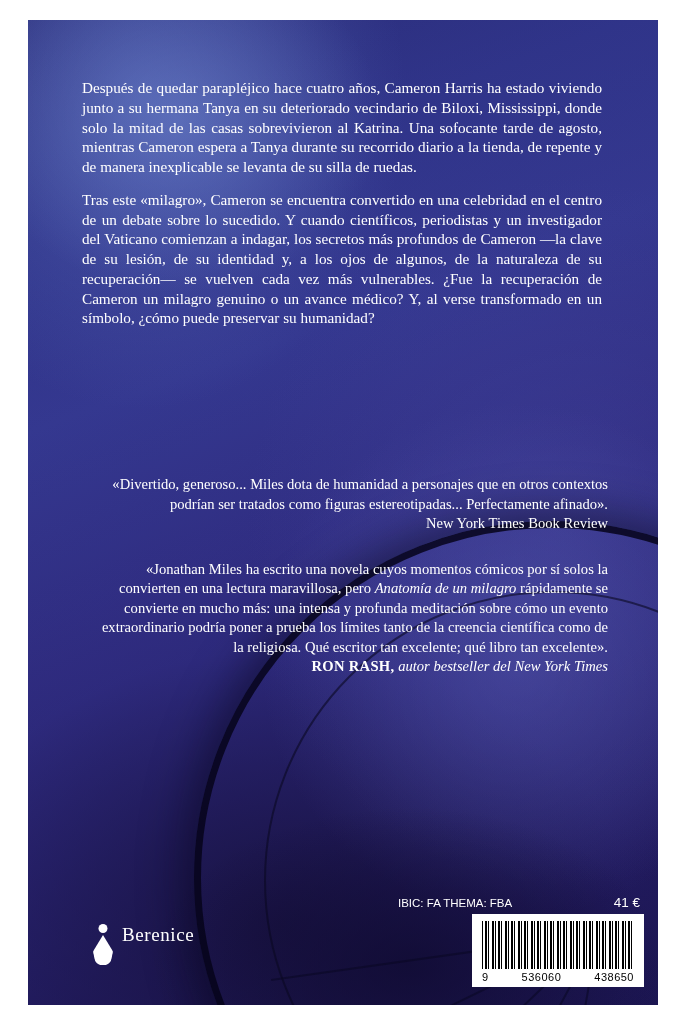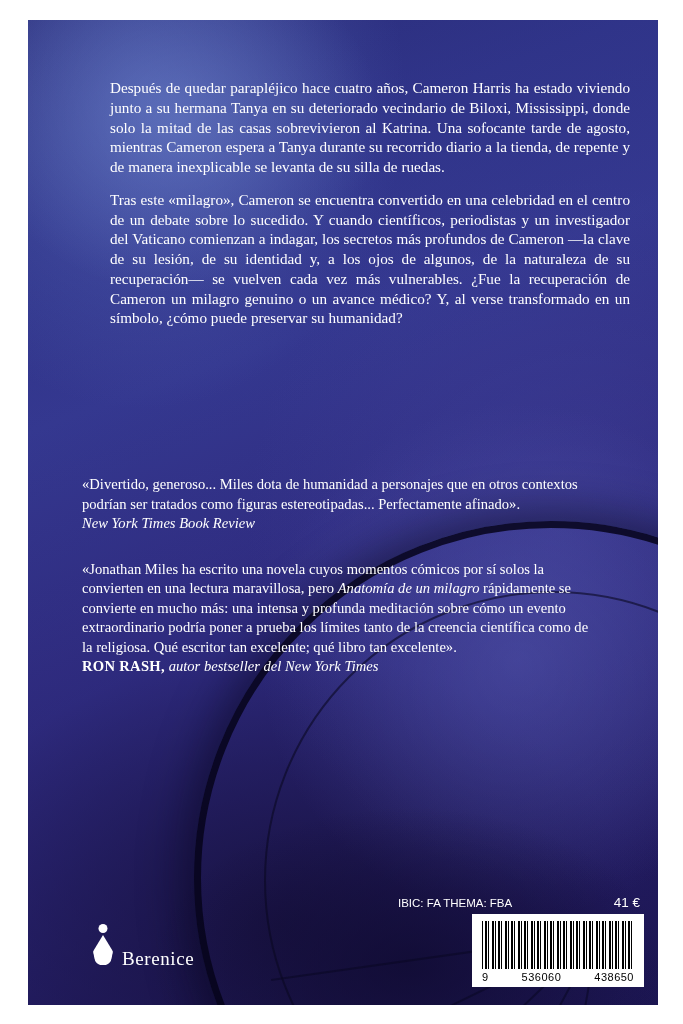--- a/index.html
+++ b/index.html
@@ -95,7 +95,6 @@
     font-size: 15.2px;
     line-height: 1.30;
     text-align: justify;
-    margin-left: 28px;
   }
   .blurb p {
     margin: 0 0 13px 0;

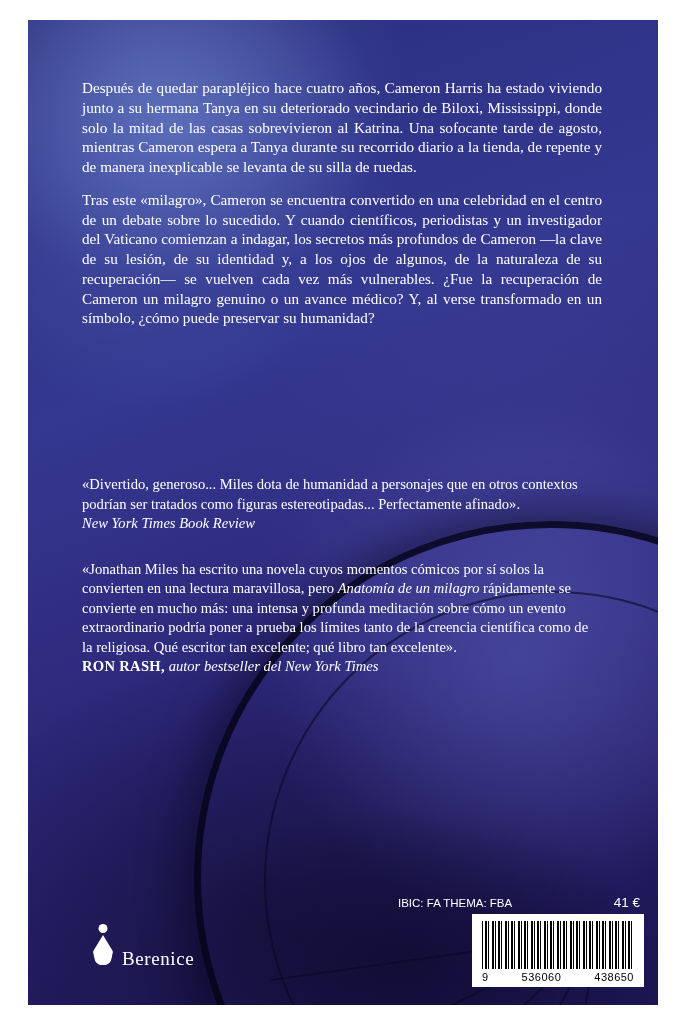--- a/index.html
+++ b/index.html
@@ -104,11 +104,11 @@
 
   .quotes {
     position: absolute;
-    left: 54px;
+    left: 60px;
     top: 455px;
     width: 520px;
     color: #ffffff;
-    text-align: left;
+    text-align: right;
     font-size: 14.6px;
     line-height: 1.34;
   }

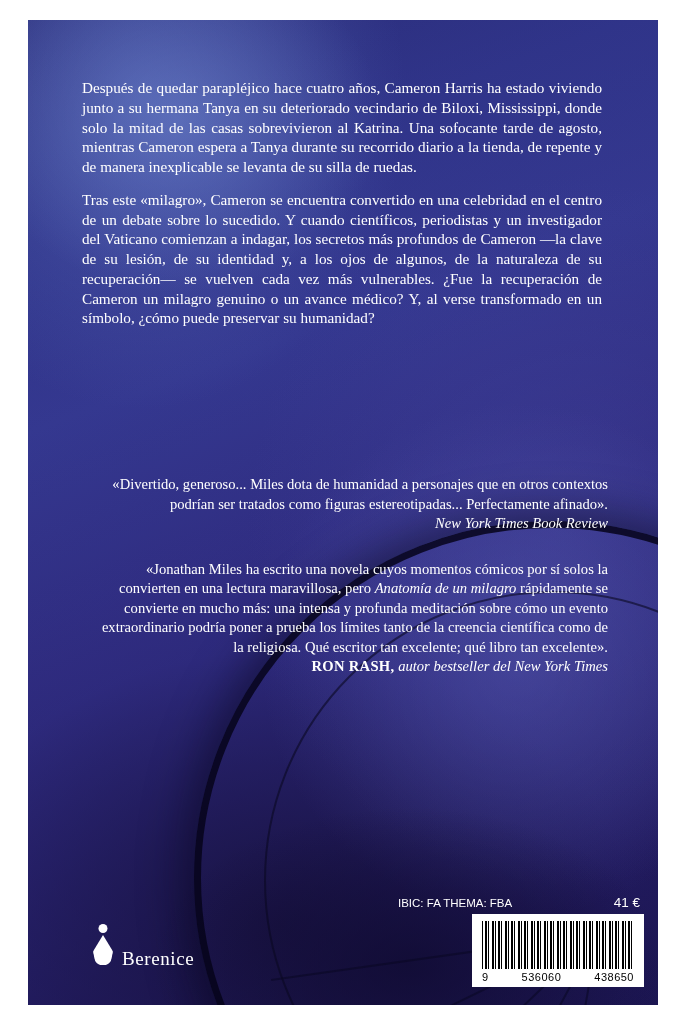--- a/index.html
+++ b/index.html
@@ -115,7 +115,6 @@
   .quote-block { margin-bottom: 26px; }
   .quote-block:last-child { margin-bottom: 0; }
   .quote-src {
-    font-style: italic;
   }
   .quote-src-caps {
     font-variant: normal;

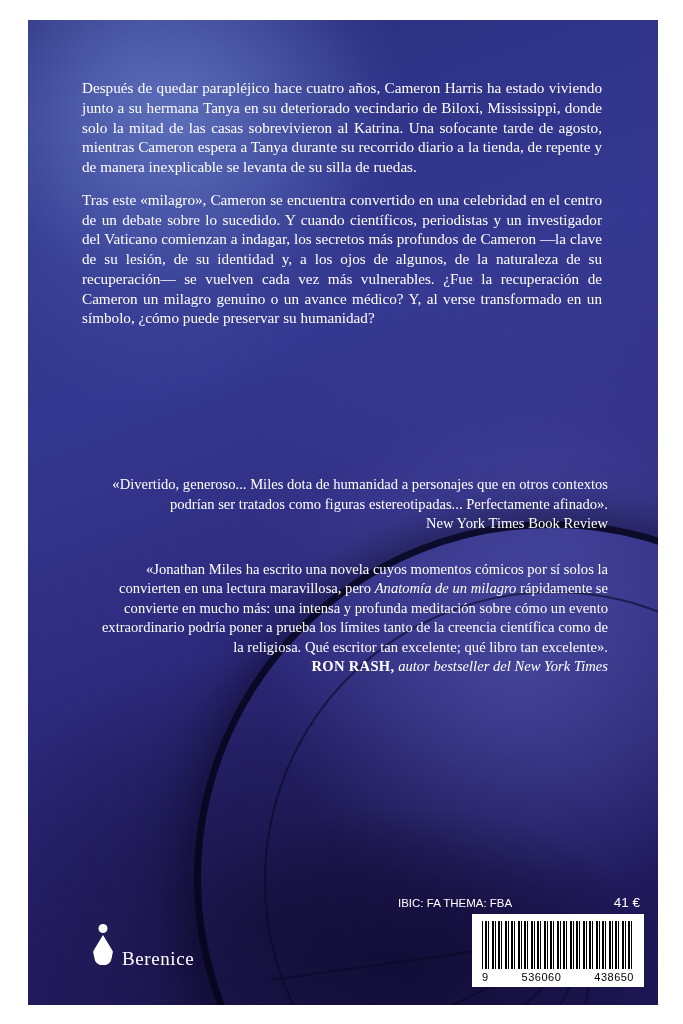--- a/index.html
+++ b/index.html
@@ -128,7 +128,7 @@
     left: 62px;
     bottom: 35px;
     display: flex;
-    align-items: flex-end;
+    align-items: flex-start;
     gap: 6px;
   }
   .logo-mark {

